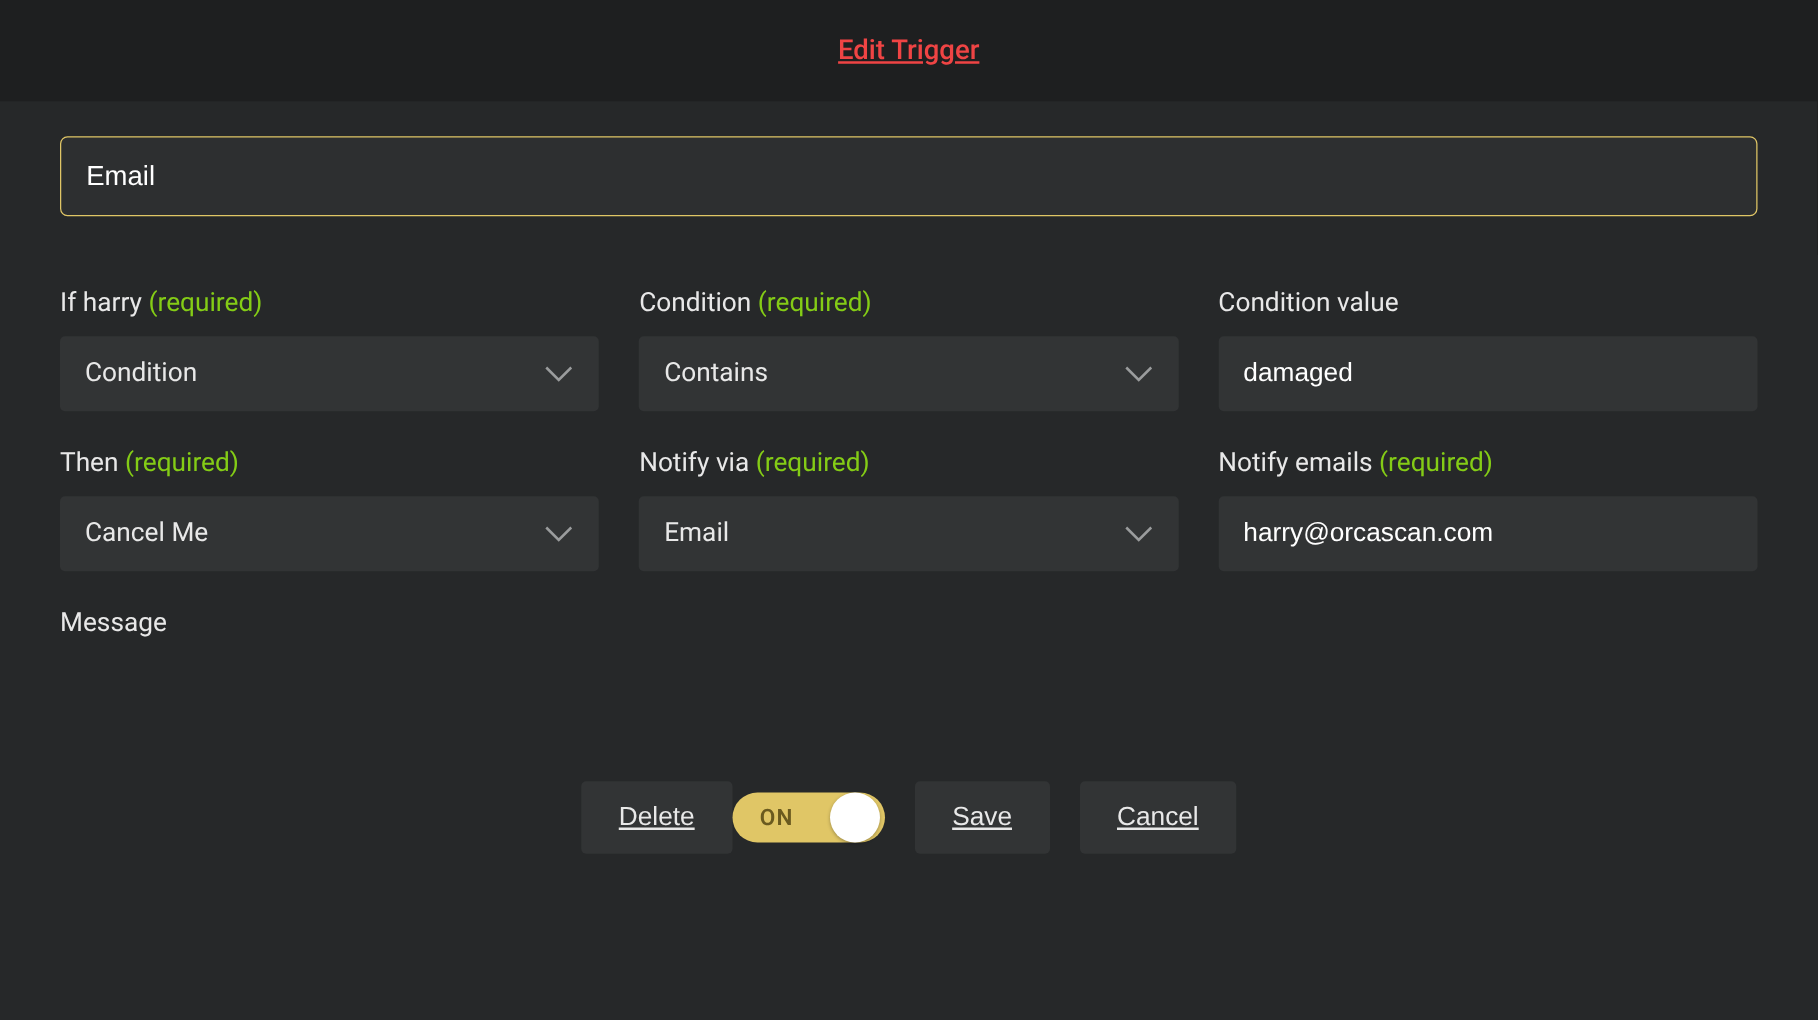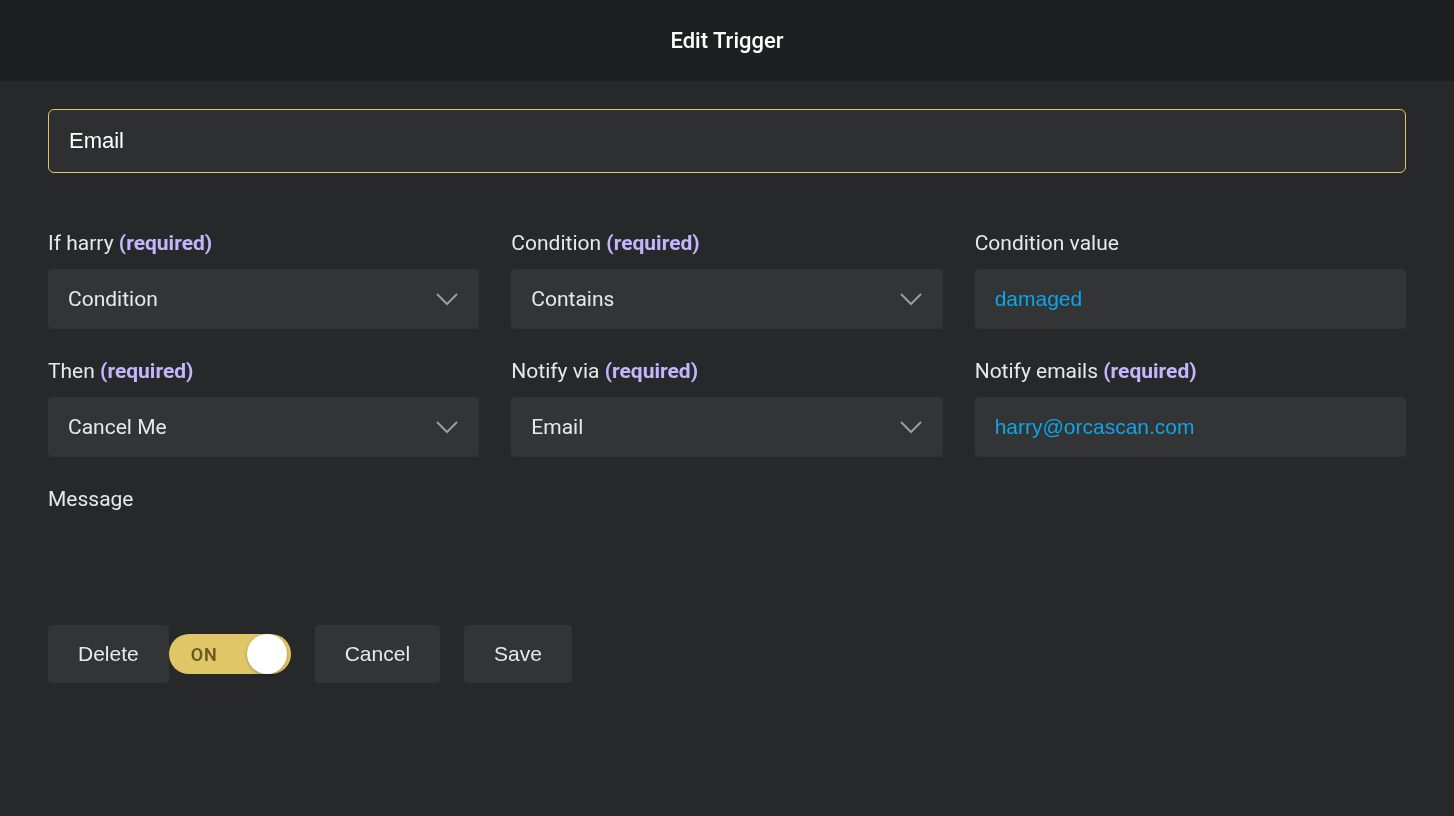--- a/index.html
+++ b/index.html
@@ -28,7 +28,8 @@
     text-align: center;
     font-size: 22px;
     font-weight: 500;
-    color: #ffffff;
+    color: #ef4444;
+    text-decoration: underline;
   }
   .modal-body {
     padding: 28px 48px;

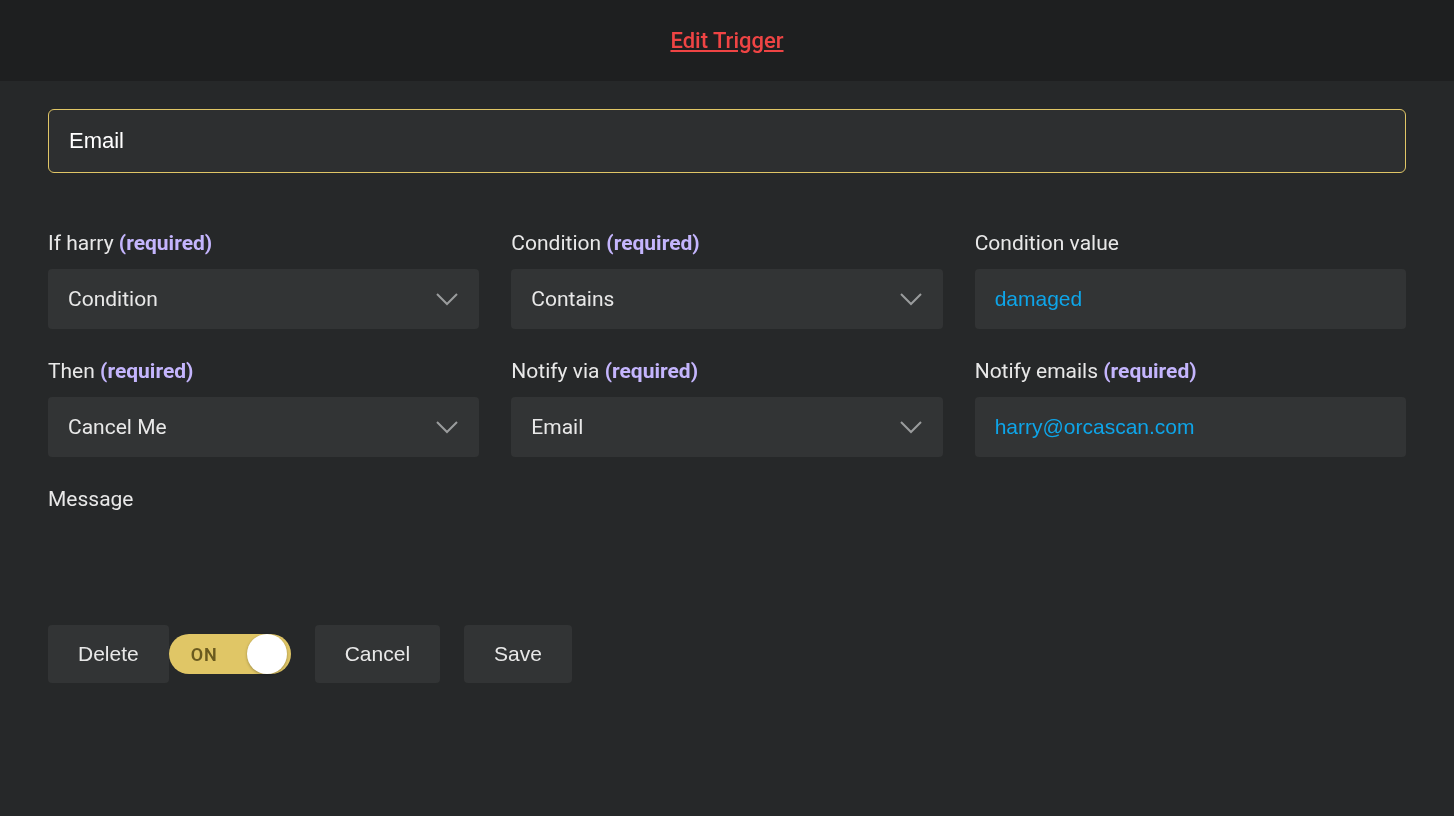--- a/index.html
+++ b/index.html
@@ -63,8 +63,8 @@
     font-weight: 400;
   }
   .field-label .req {
-    color: #c4b5fd;
-    font-weight: 700;
+    color: #84cc16;
+    font-weight: 400;
   }
   .select {
     position: relative;

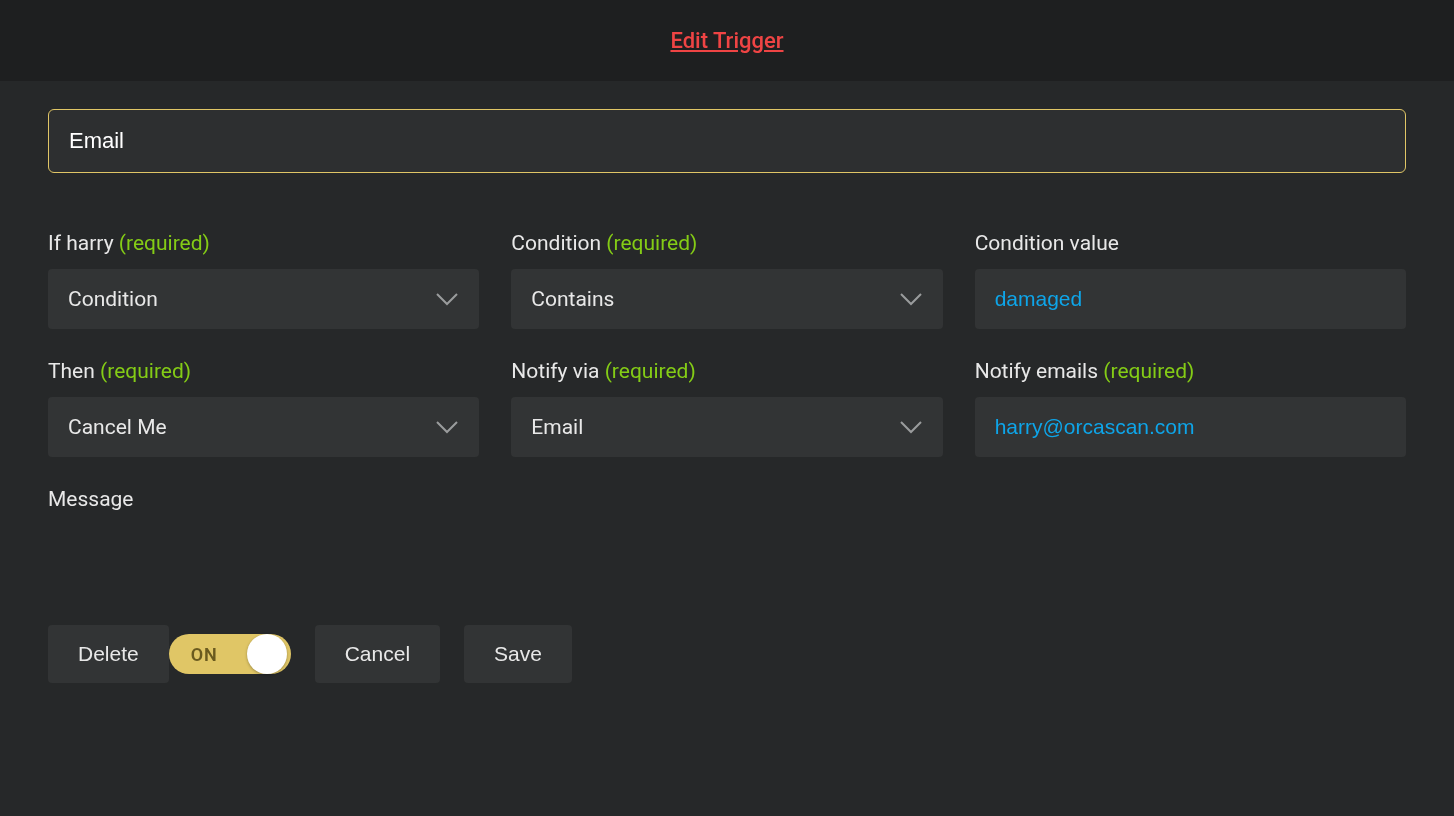--- a/index.html
+++ b/index.html
@@ -93,7 +93,7 @@
     border-radius: 4px;
     padding: 16px 20px;
     font-size: 21px;
-    color: #0ea5e9;
+    color: #ffffff;
     outline: none;
     height: 60px;
     width: 100%;

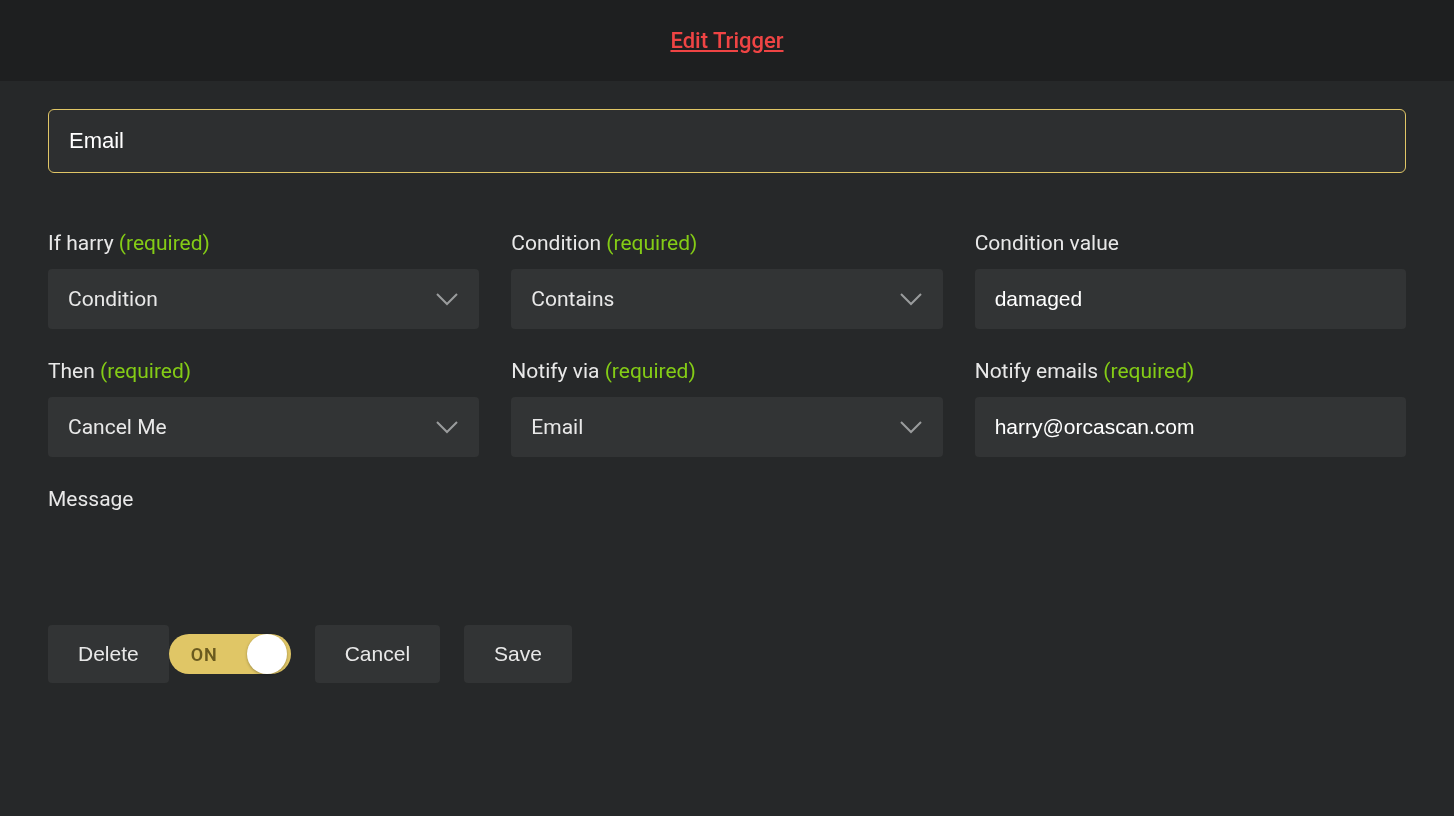--- a/index.html
+++ b/index.html
@@ -110,7 +110,8 @@
   .footer-row {
     display: flex;
     align-items: center;
-    justify-content: flex-start;
+    justify-content: center;
+    text-decoration: underline;
   }
   .footer-right {
     display: flex;

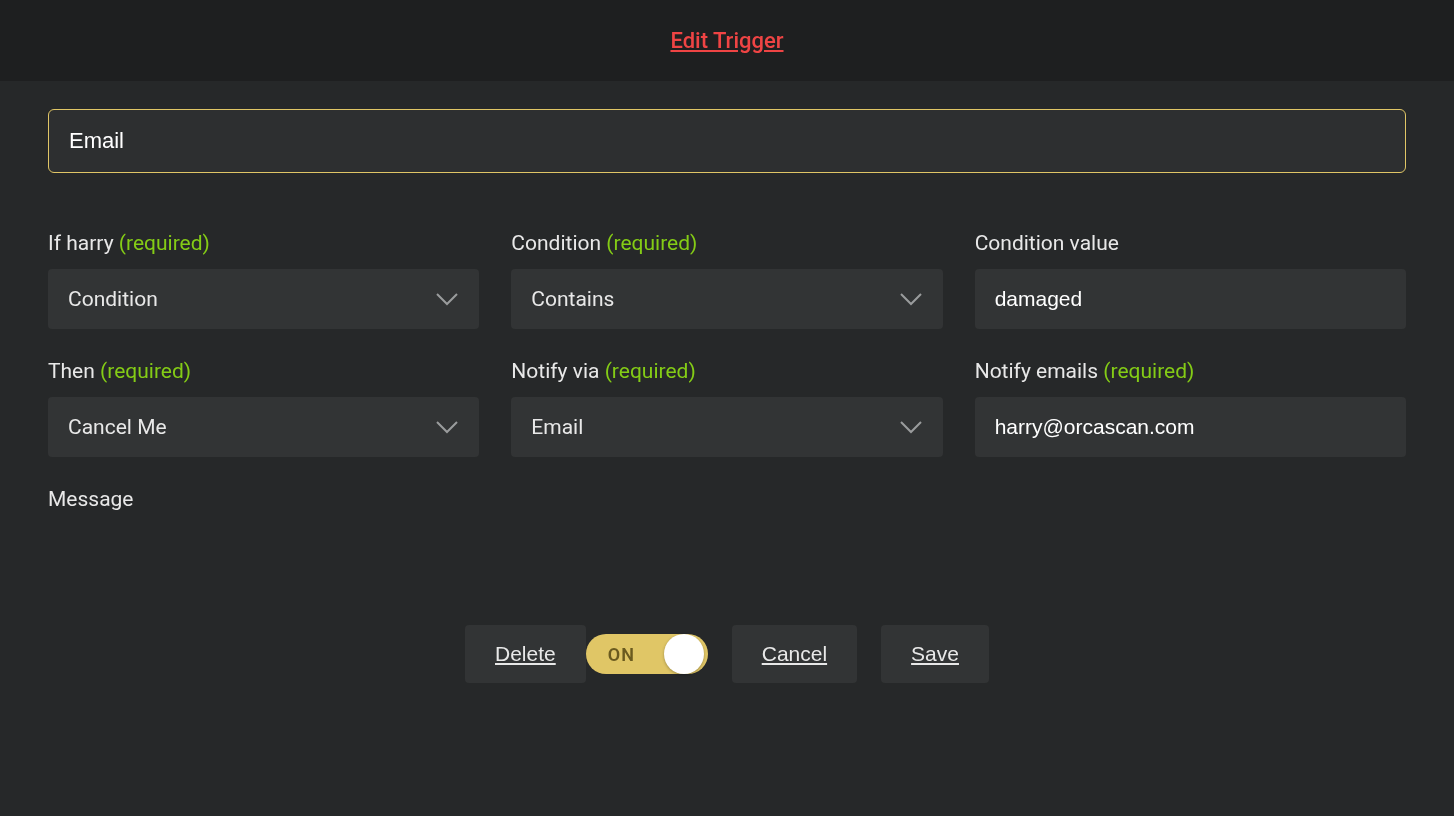--- a/index.html
+++ b/index.html
@@ -267,8 +267,8 @@
           <span class="toggle-label">ON</span>
           <span class="toggle-knob"></span>
         </div>
+        <button class="btn">Save</button>
         <button class="btn">Cancel</button>
-        <button class="btn">Save</button>
       </div>
     </div>
 

